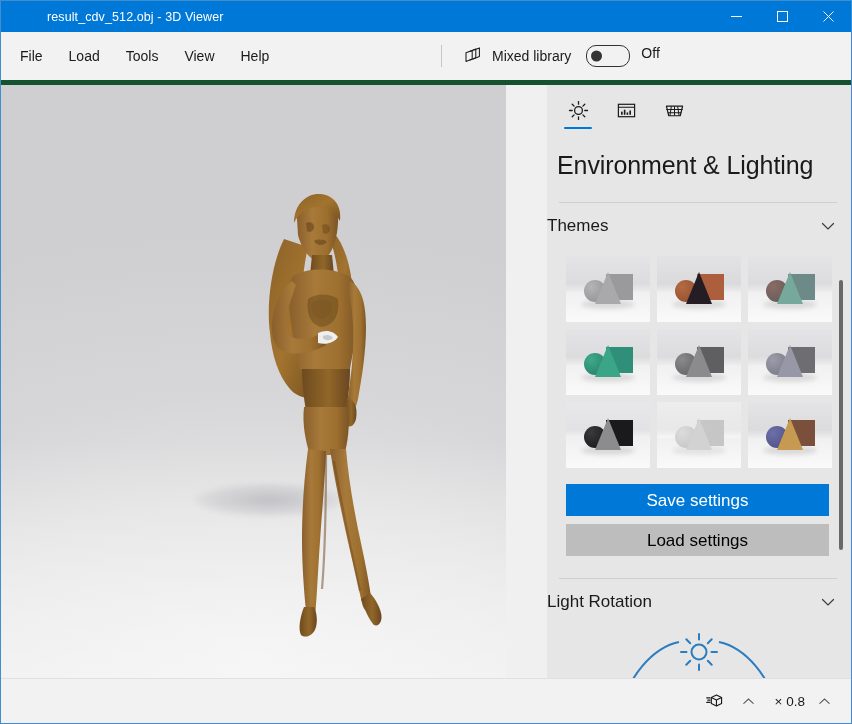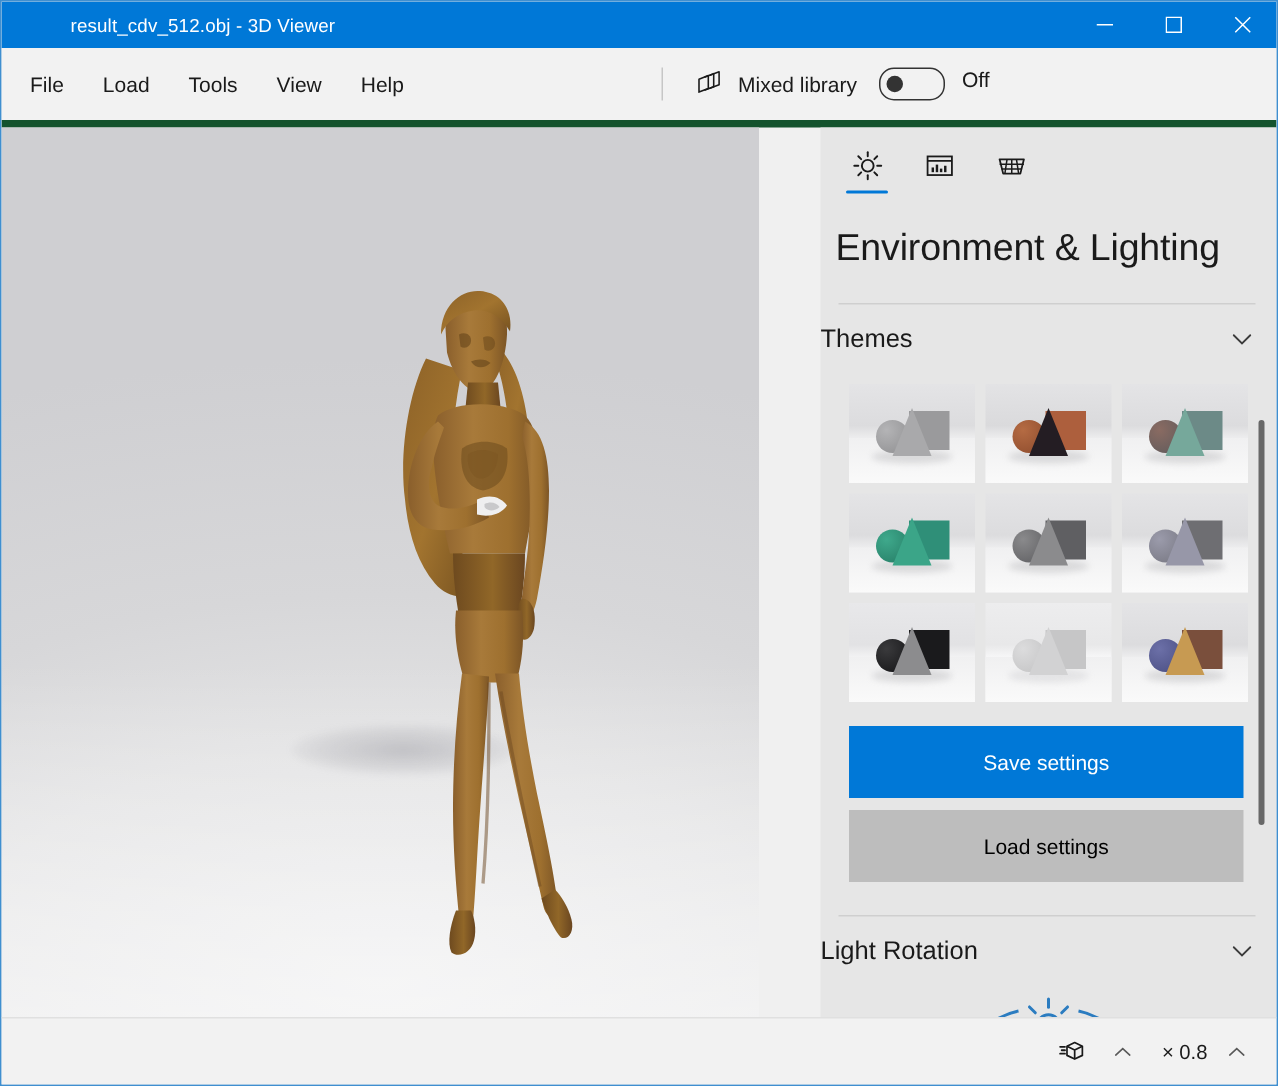--- a/index.html
+++ b/index.html
@@ -269,10 +269,10 @@
   .btn {
     display: block;
     width: 100%;
-    height: 48px;
+    height: 32px;
     line-height: 32px;
     text-align: center;
-    font-size: 14px;
+    font-size: 17px;
     border: none;
     cursor: default;
     font-family: "Liberation Sans", sans-serif;

